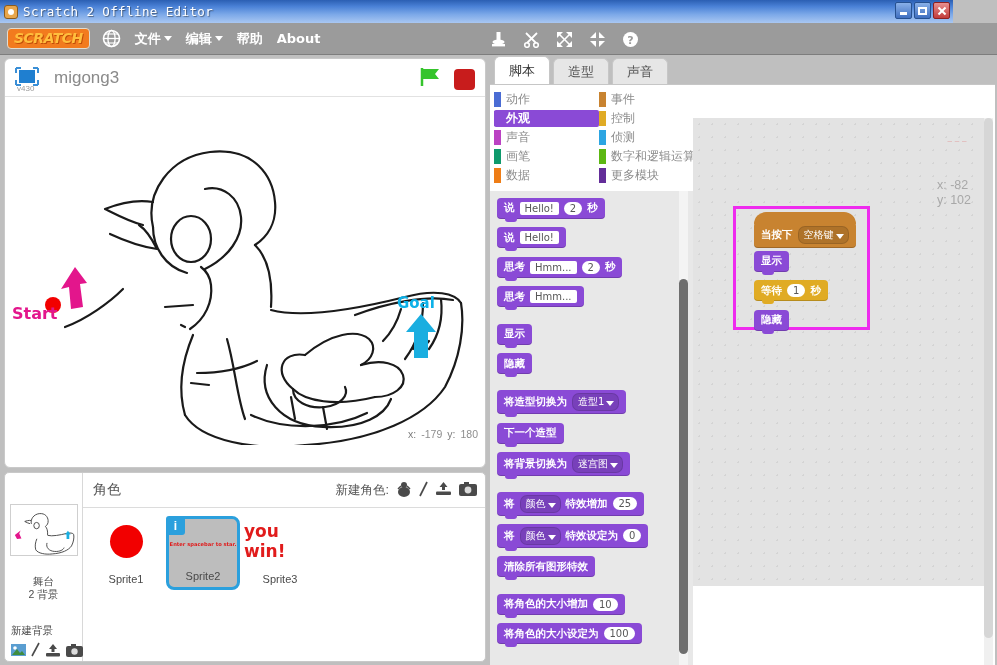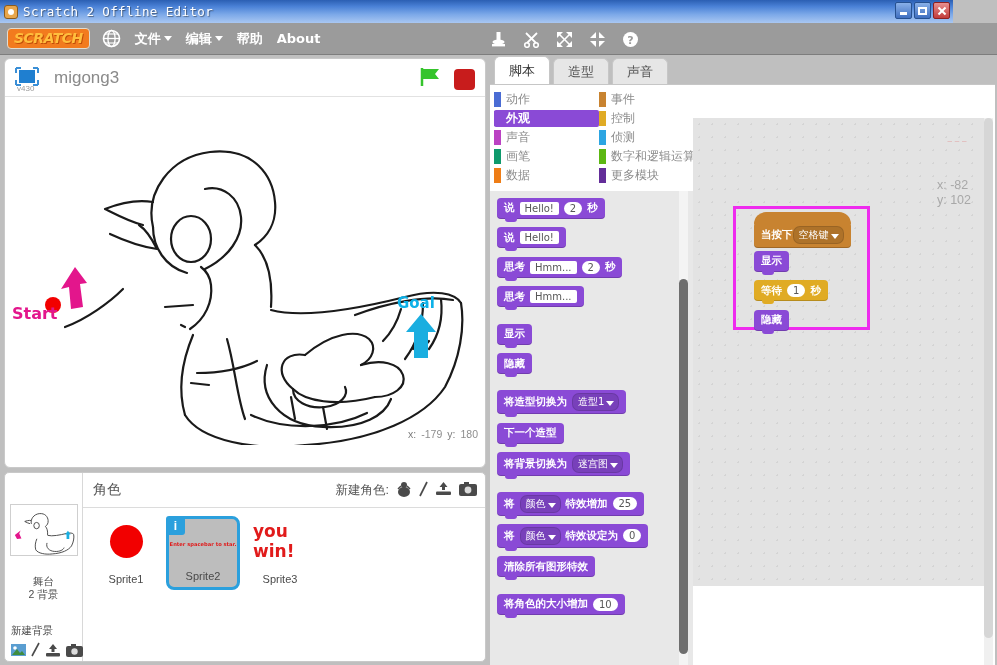--- a/index.html
+++ b/index.html
@@ -237,7 +237,7 @@
   .script-stack { position: absolute; left: 18px; top: 13px; }
   .hat {
     position: relative; background: #c88330; border-radius: 4px;
-    padding: 4px 7px; display: inline-flex; align-items: center; 
+    padding: 4px 7px; display: inline-flex; align-items: center; gap: 5px;
     color: #fff; font-size: 10.5px; font-weight: bold; font-family: "DejaVu Sans", sans-serif;
     box-shadow: inset 0 -1px 0 rgba(0,0,0,.2);
   }

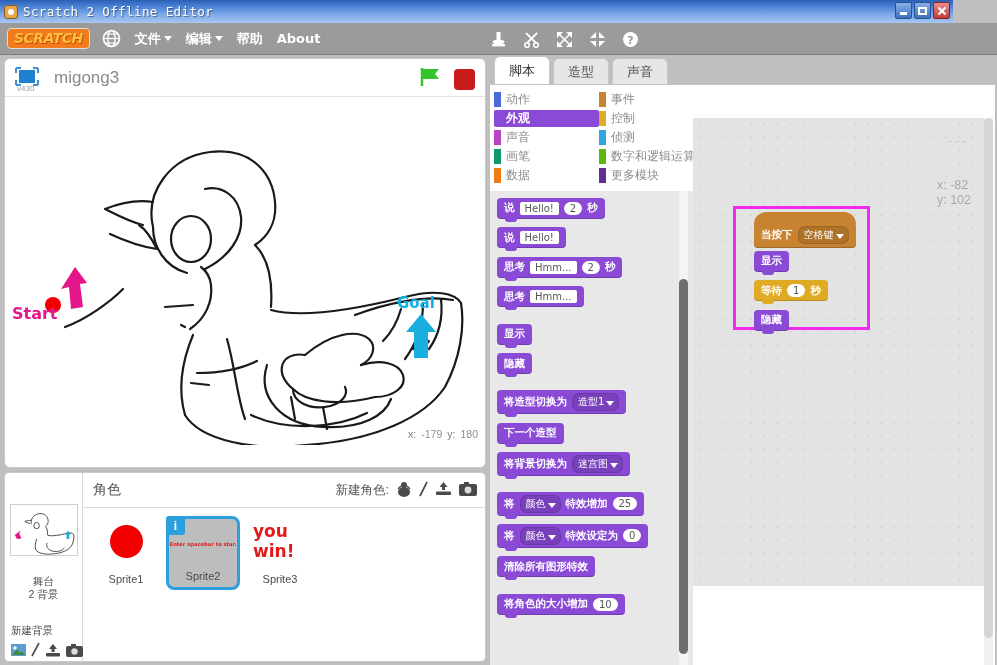--- a/index.html
+++ b/index.html
@@ -148,7 +148,7 @@
   .sprite-name { font-size: 11px; color: #4a4a4a; position: absolute; bottom: 5px; }
   .red-dot { width: 33px; height: 33px; border-radius: 50%; background: #f20000; }
   .tiny-red-text { color: #e01b1b; font-size: 5.2px; font-weight: bold; font-family: "DejaVu Sans", sans-serif; white-space: nowrap; }
-  .youwin { color: #e11b1b; font-weight: bold; font-size: 17px; font-family: "DejaVu Sans", sans-serif; margin-left: 9px; }
+  .youwin { color: #e11b1b; font-weight: bold; font-size: 17px; font-family: "DejaVu Sans", sans-serif; }
 
   
   .right-col { position: absolute; left: 490px; top: 56px; width: 505px; height: 609px; }

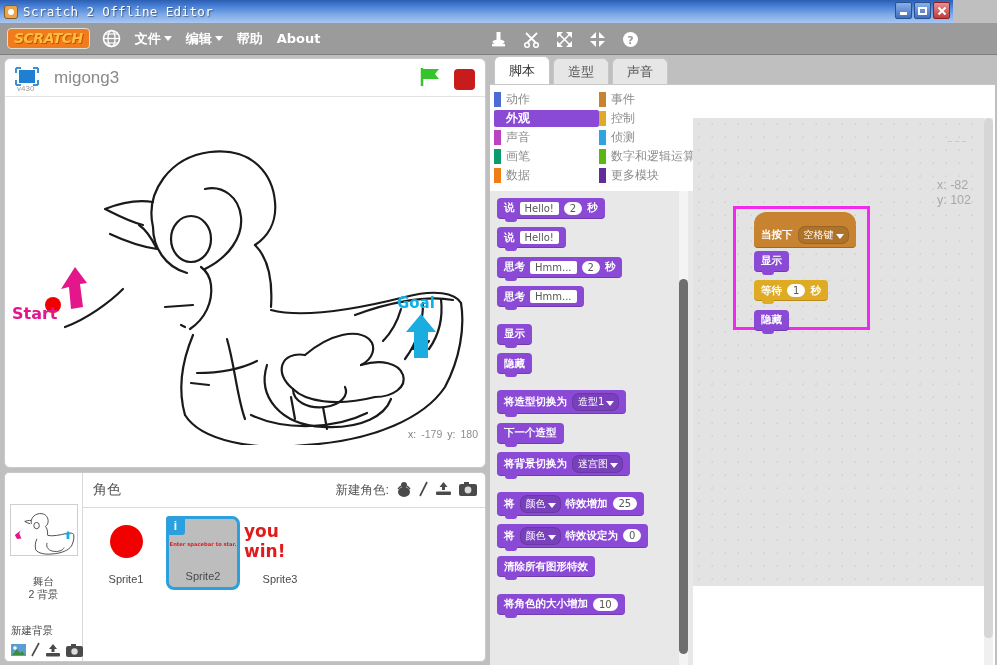--- a/index.html
+++ b/index.html
@@ -670,7 +670,11 @@
               <span class="notch"></span>
               <span>将角色的大小增加</span>
               <span class="fld-num">10</span>
-            </div><br><br></div>
+            </div><br><div class="blk looks">
+              <span class="notch"></span>
+              <span>将角色的大小设定为</span>
+              <span class="fld-num">100</span>
+            </div><br></div>
         <div class="pal-scroll">
           <div class="pal-thumb"></div>
         </div>

